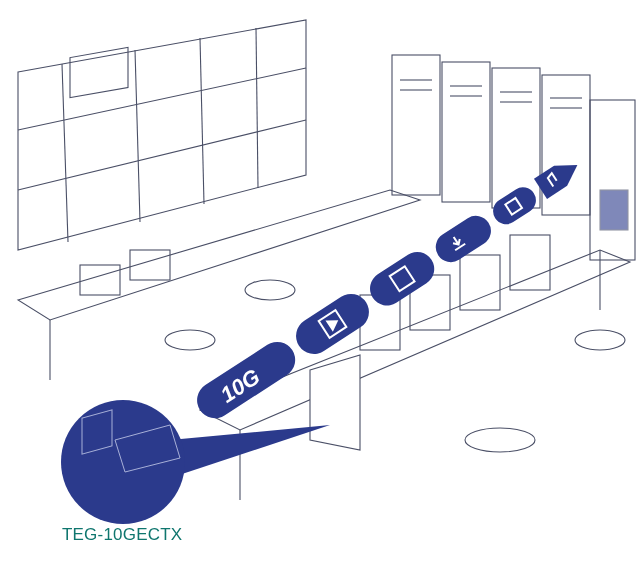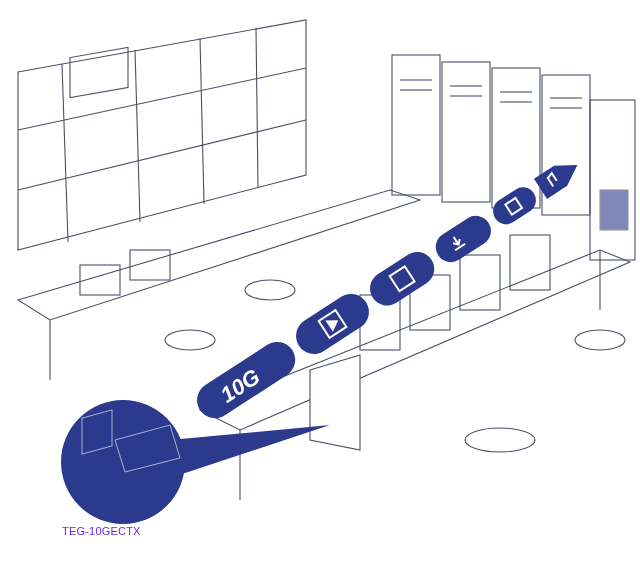--- a/index.html
+++ b/index.html
@@ -5,7 +5,7 @@
   html,body{margin:0;padding:0;background:#fff;}
   body{width:640px;height:562px;position:relative;overflow:hidden;font-family:"Liberation Sans",sans-serif;}
   svg{position:absolute;left:0;top:0;}
-  .caption{position:absolute;left:62px;top:525px;font-size:11px;color:#6d28d9;letter-spacing:0.2px;font-family:"Liberation Sans",sans-serif;}
+  .caption{position:absolute;left:62px;top:525px;font-size:17px;color:#0f766e;letter-spacing:0.2px;font-family:"Liberation Sans",sans-serif;}
   .badge-text{font-family:"Liberation Sans",sans-serif;font-weight:bold;font-style:italic;}
 </style>
 </head>

